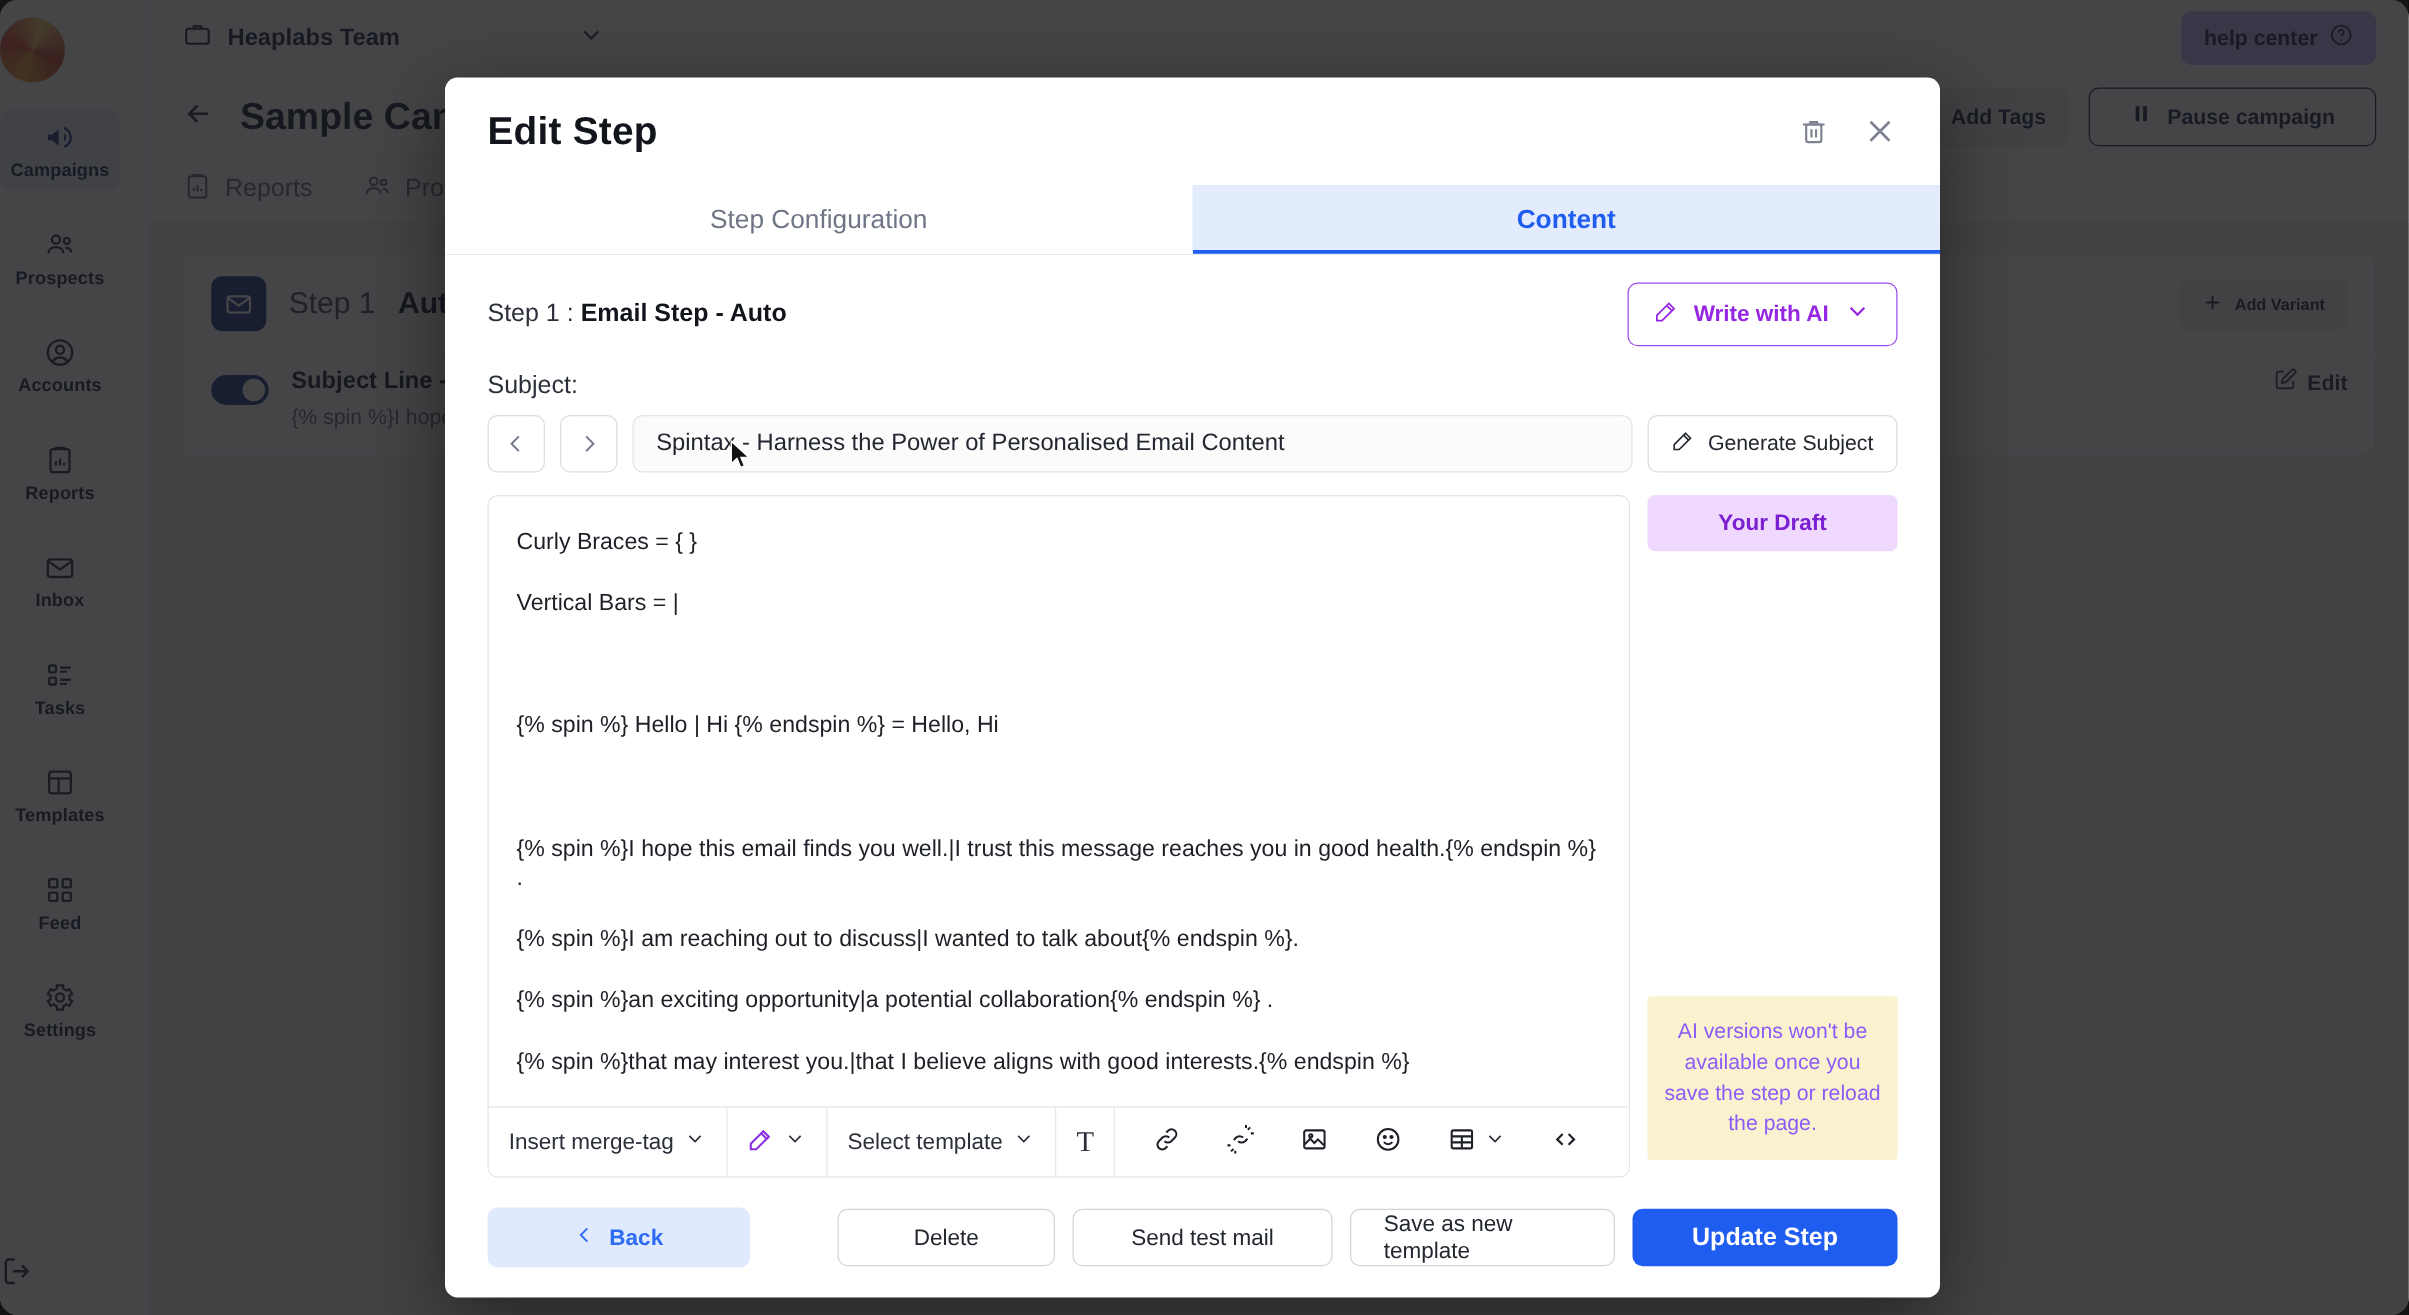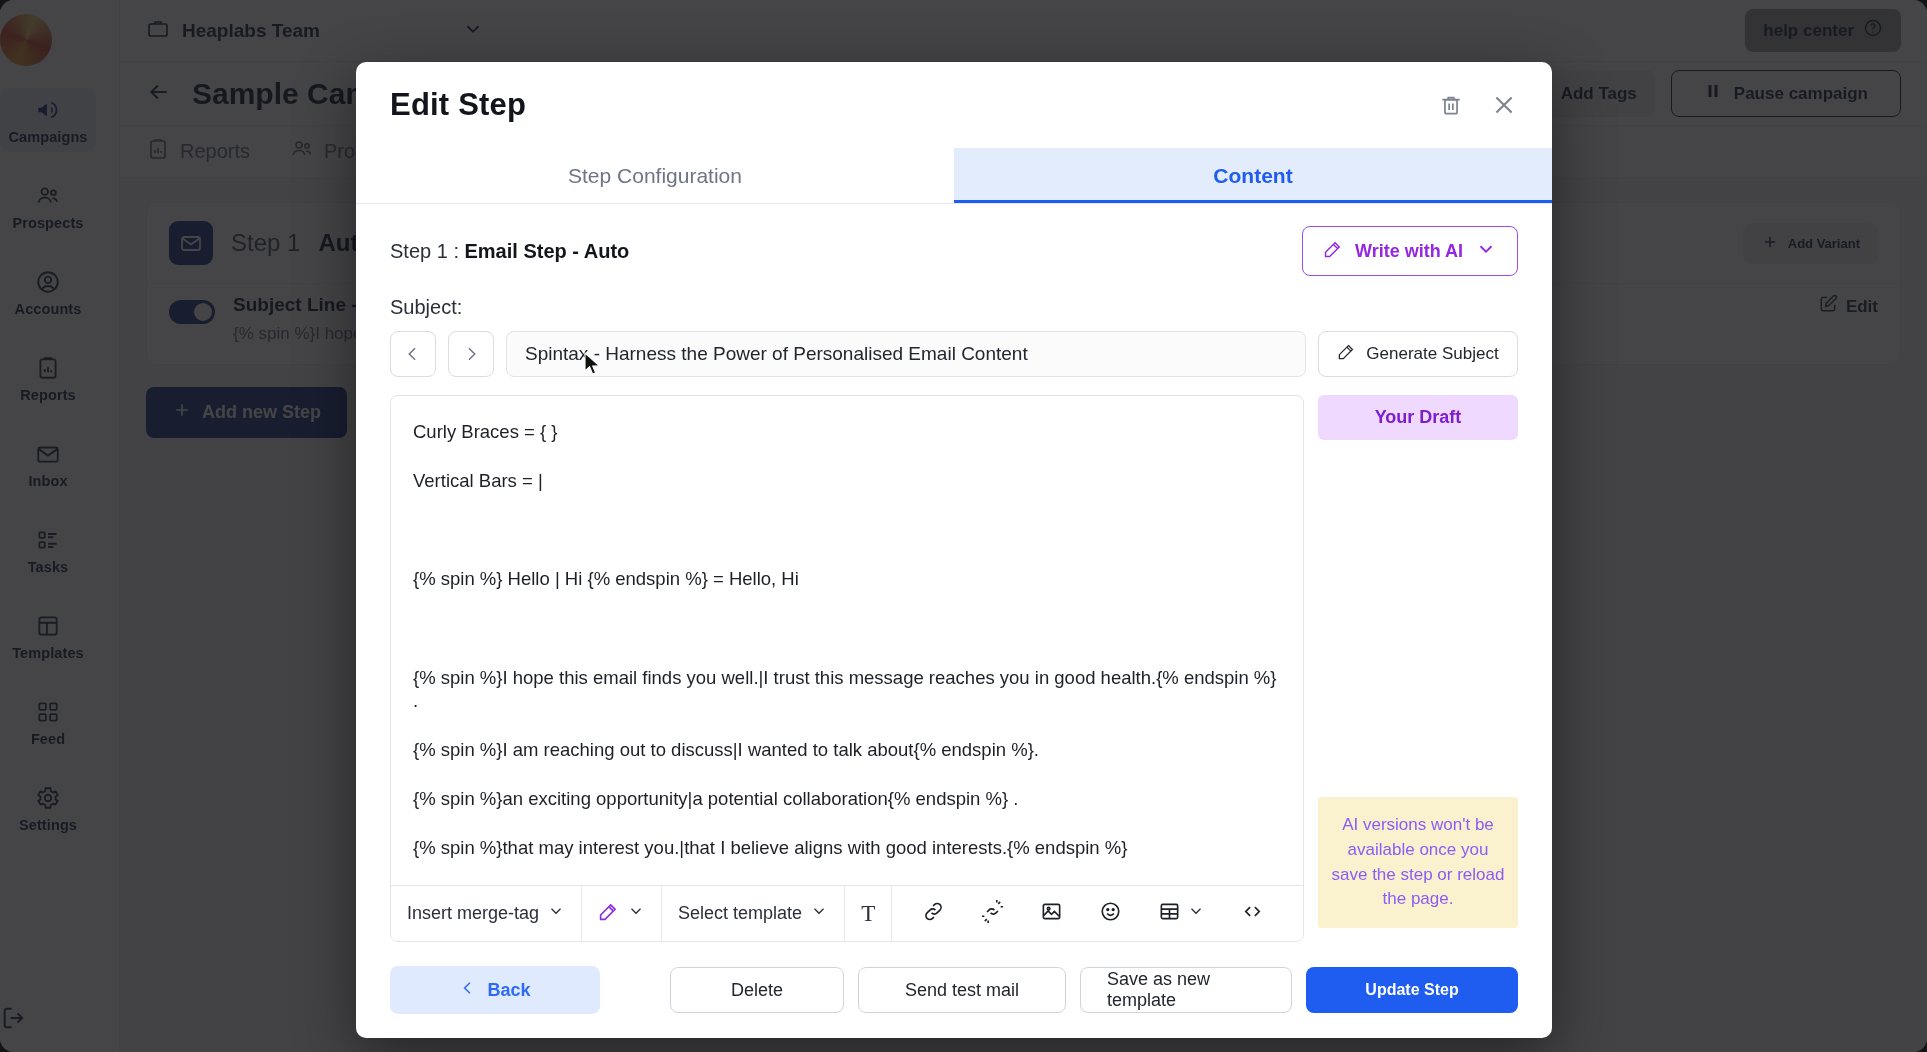--- a/index.html
+++ b/index.html
@@ -69,7 +69,7 @@
   .team-name { font-size: 19px; font-weight: 700; color: #1e2b4d; }
   .help-pill {
     margin-left: auto; display: flex; align-items: center; gap: 9px;
-    background: #a3a3a3; padding: 9px 18px; border-radius: 8px;
+    background: #c4b5fd; padding: 9px 18px; border-radius: 8px;
     font-size: 17px; font-weight: 700; color: #1e2b4d;
   }
 

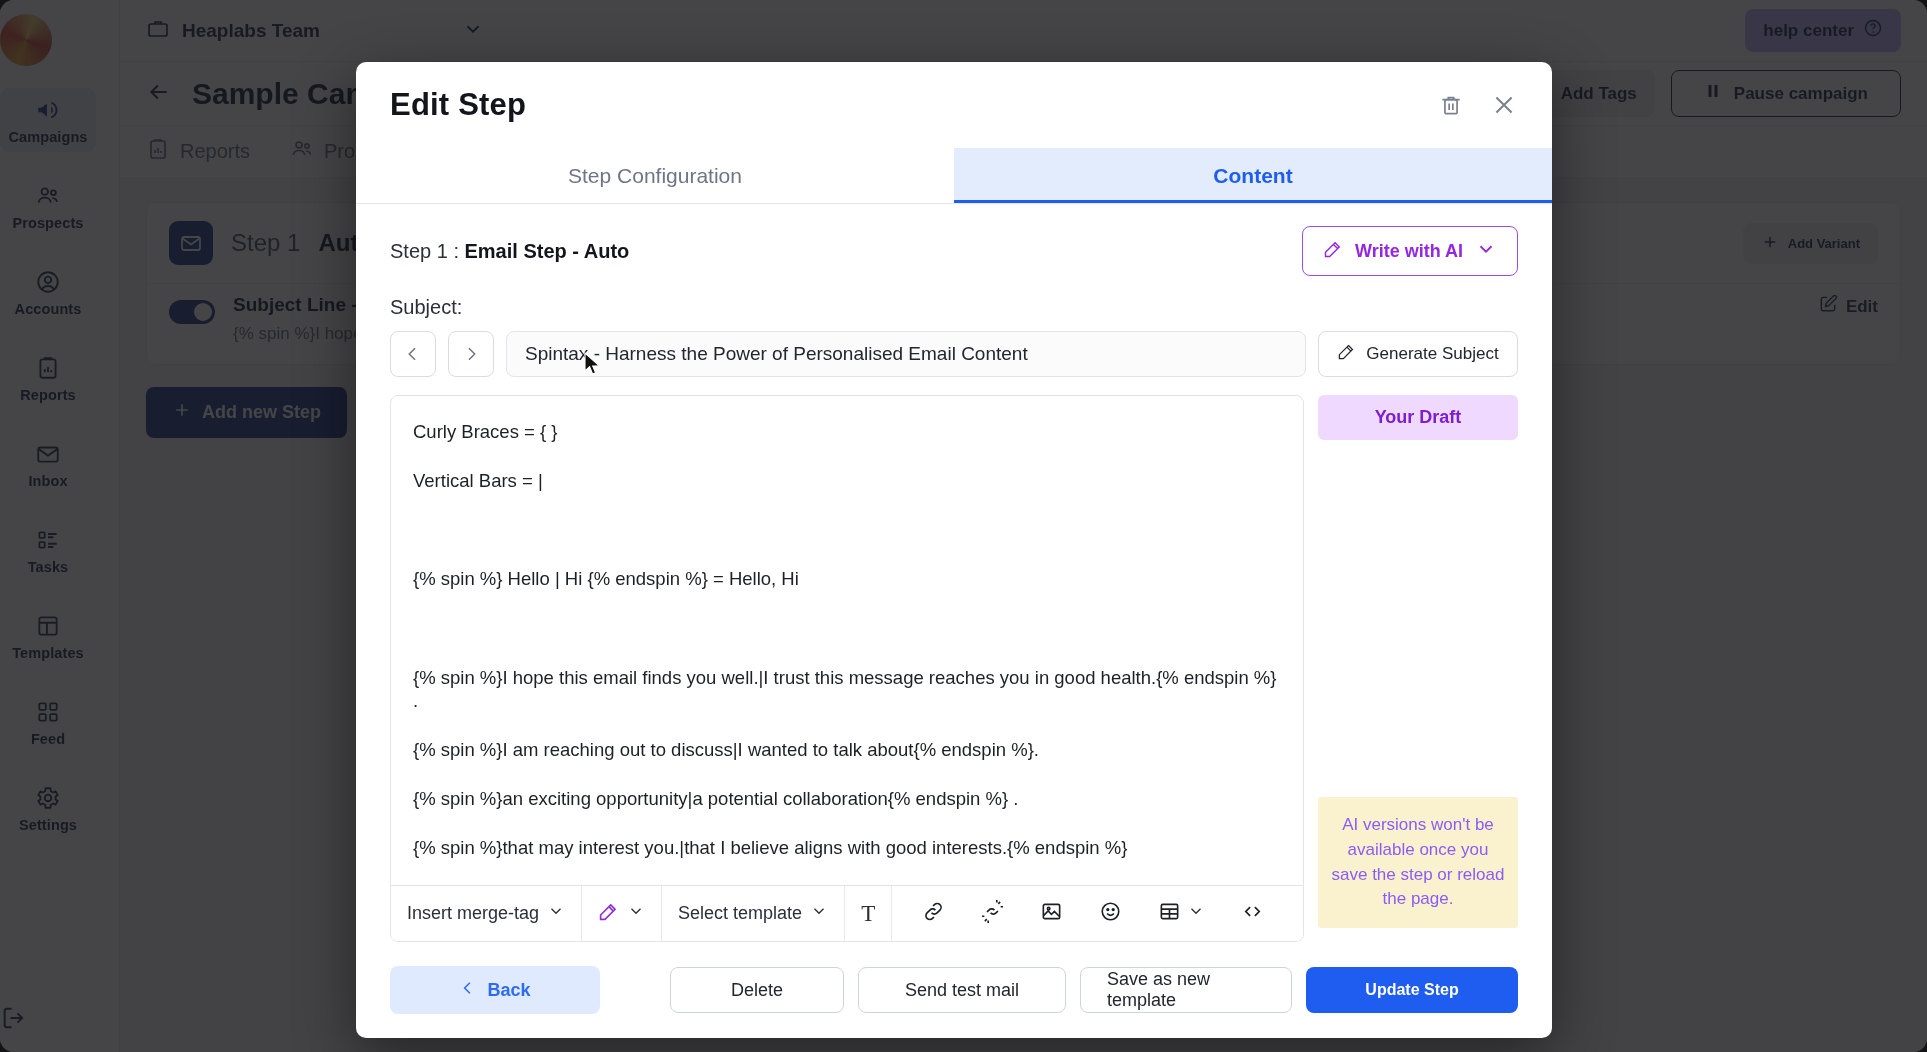--- a/index.html
+++ b/index.html
@@ -470,14 +470,6 @@
           </span>
         </div>
       </div>
-      <div class="add-step">
-        <span>
-          <svg viewBox="0 0 24 24" fill="none" stroke="#fff" stroke-width="2" width="20" height="20">
-              <path d="M12 5v14M5 12h14"></path>
-            </svg>
-        </span>
-        <span>Add new Step</span>
-      </div>
     </div>
   </div>
 

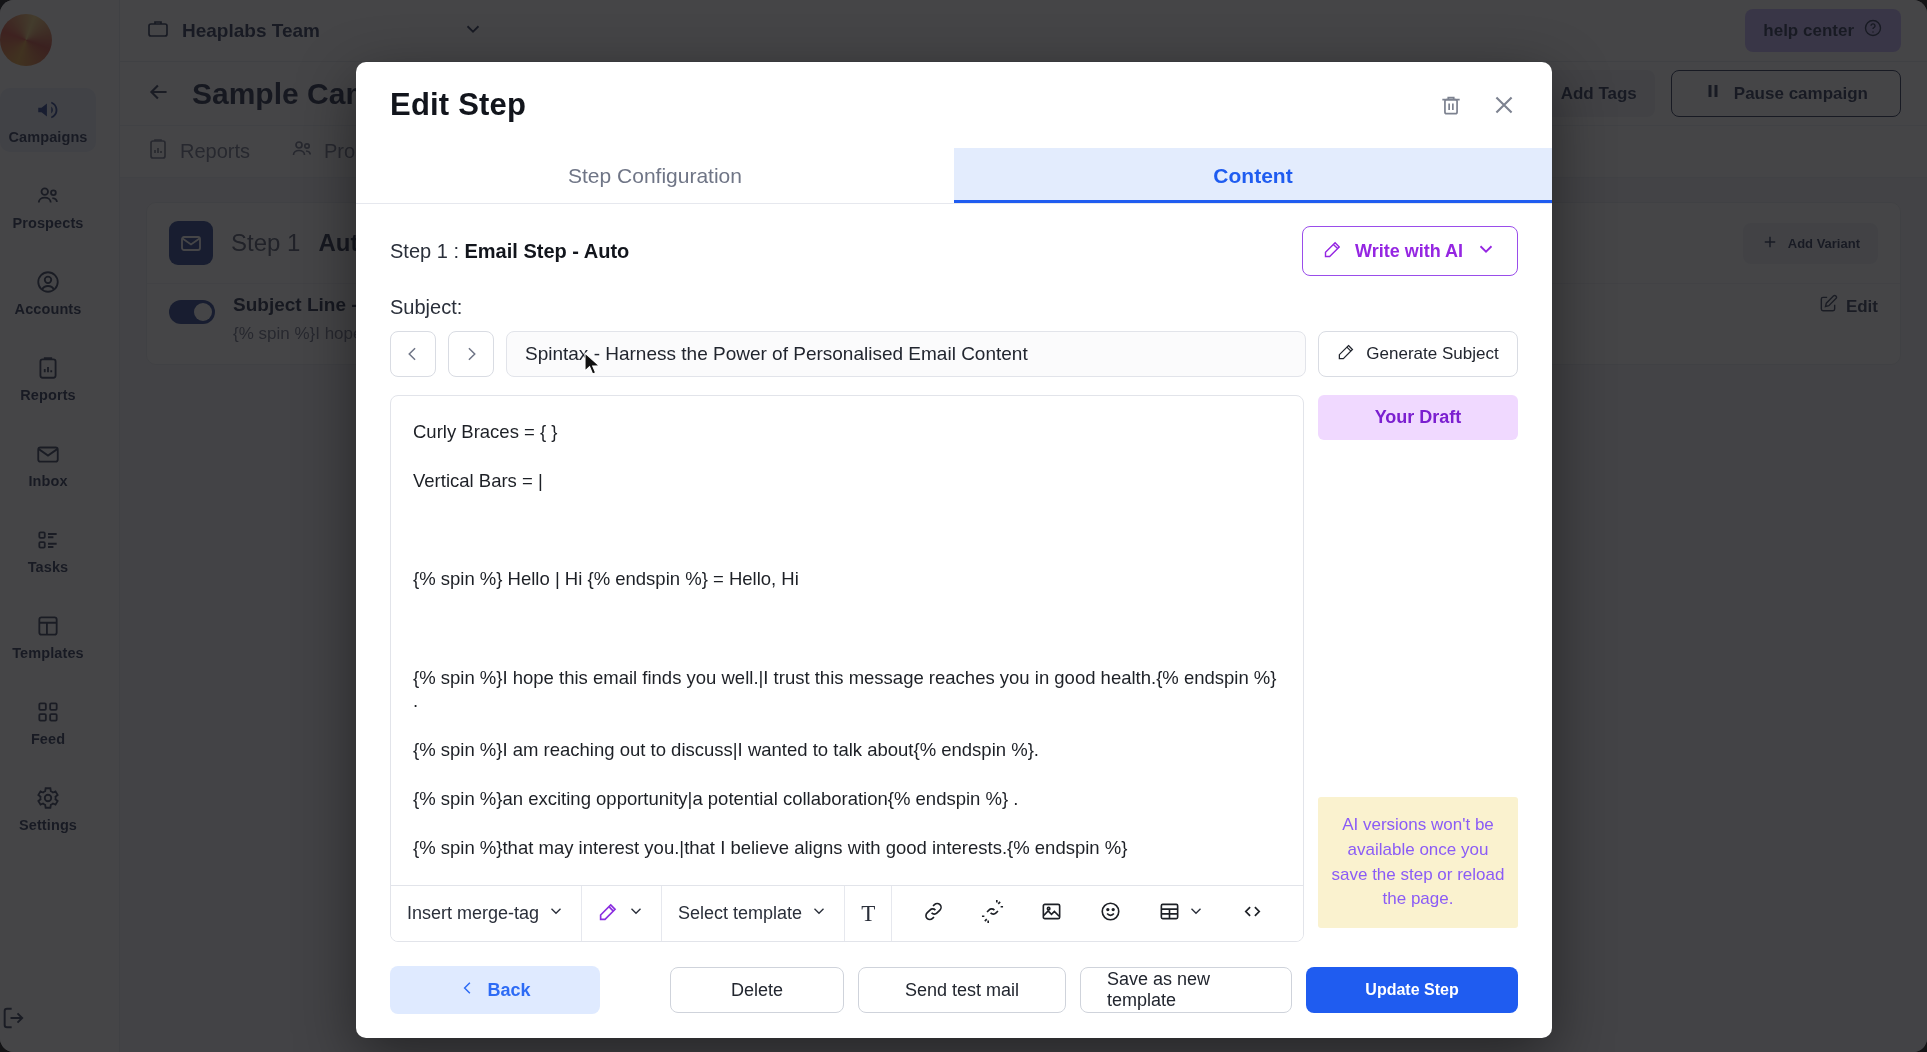--- a/index.html
+++ b/index.html
@@ -234,7 +234,7 @@
   .btn-primary {
     height: 46px; border-radius: 8px; background: #1f5cf0; color: #fff;
     display: flex; align-items: center; justify-content: center;
-    font-size: 16px; font-weight: 700; padding: 0 40px; cursor: pointer;
+    font-size: 20px; font-weight: 700; padding: 0 40px; cursor: pointer;
   }
 
   .cursor { position: absolute; left: 583px; top: 352px; z-index: 80; }

